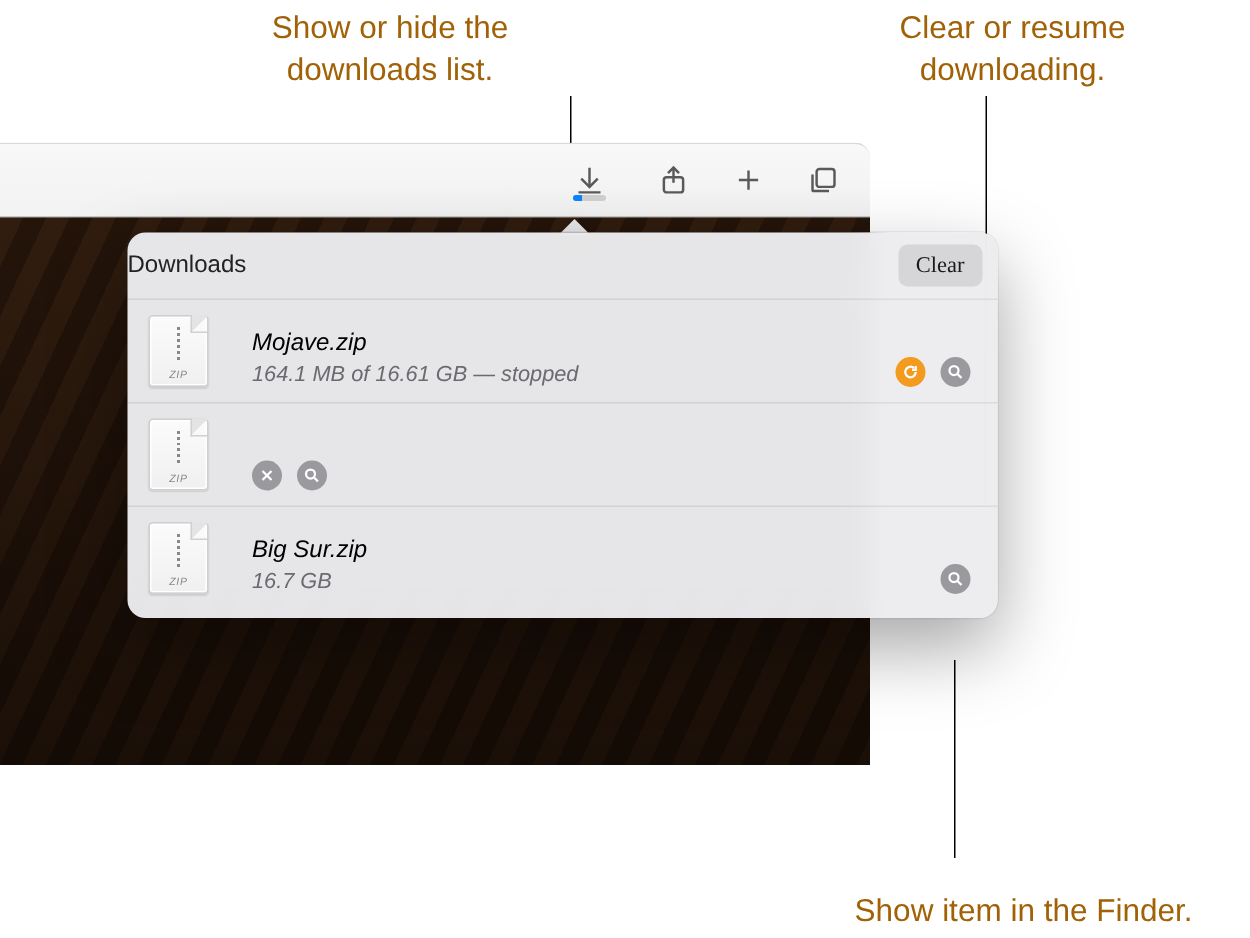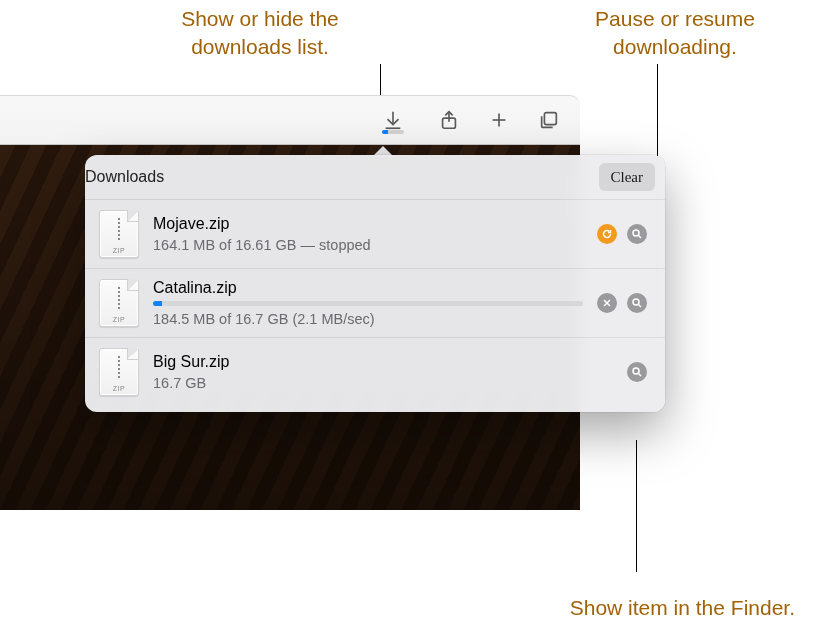--- a/index.html
+++ b/index.html
@@ -222,7 +222,7 @@
 downloads list.</div>
 <div class="connector" style="left:380px; top:64px; width:1px; height:38px;"></div>
 
-<div class="callout" style="left:555px; top:5px; width:240px;">Pause or resume
+<div class="callout" style="left:555px; top:5px; width:240px;">Clear or resume
 downloading.</div>
 <div class="connector" style="left:657px; top:64px; width:1px; height:172px;"></div>
 <div class="bracket" style="left:649px; top:236px; height:102px;"></div>

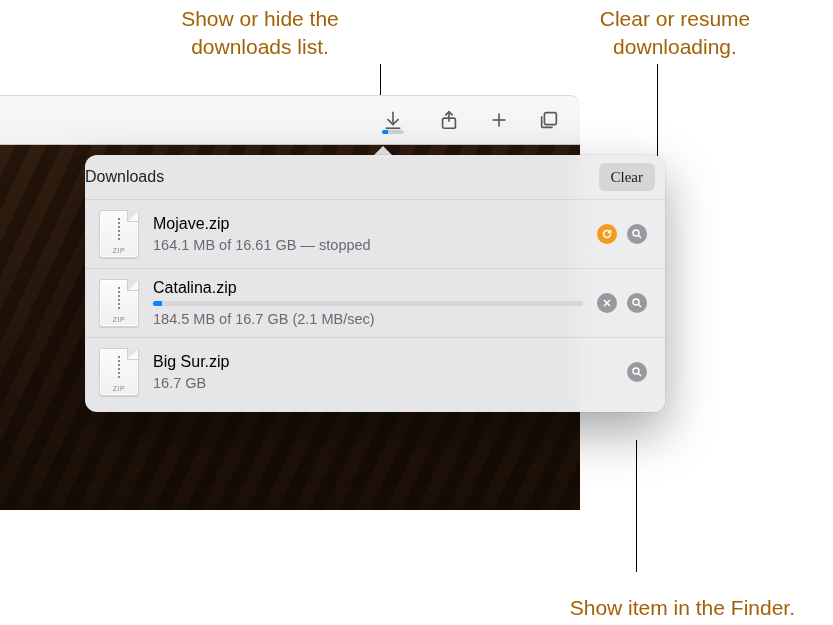--- a/index.html
+++ b/index.html
@@ -136,10 +136,11 @@
 
   .dl-row {
     display: flex;
-    align-items: center;
+    align-items: flex-end;
     padding: 10px 18px 10px 14px;
     border-top: 1px solid rgba(0,0,0,0.08);
-    gap: 14px;
+    gap: 29px;
+    font-style: italic;
   }
   .dl-row:first-of-type { border-top: 1px solid rgba(0,0,0,0.08); }
 

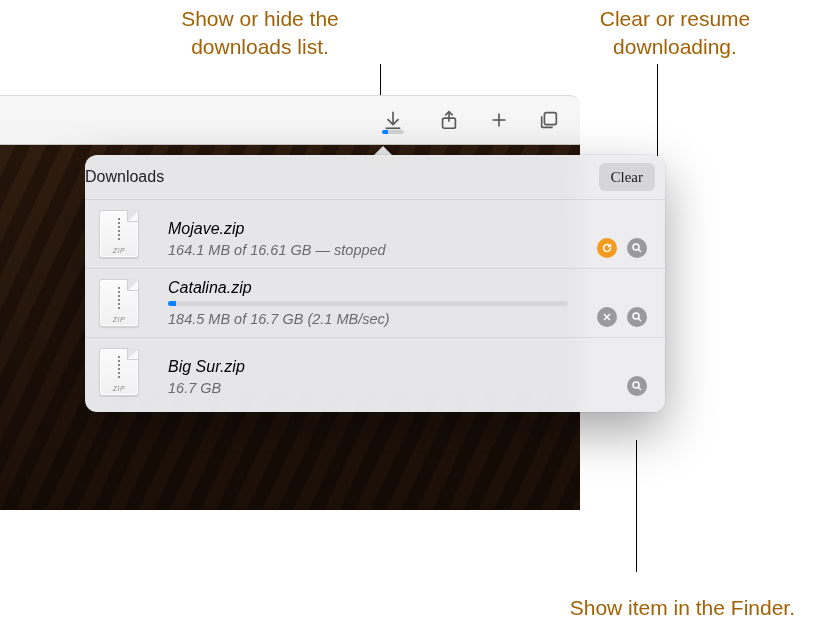--- a/index.html
+++ b/index.html
@@ -314,13 +314,6 @@
           <div class="zipper"></div>
         <div class="tag">ZIP</div>
       </div>
-      <div class="dl-body">
-        <div class="dl-name">Catalina.zip</div>
-        <div class="progress">
-          <div></div>
-        </div>
-        <div class="dl-status">184.5 MB of 16.7 GB (2.1 MB/sec)</div>
-      </div>
       <div class="row-actions">
         <button class="circ-btn circ-grey">
           <svg viewBox="0 0 24 24" fill="none" stroke="#fff" stroke-width="3">

